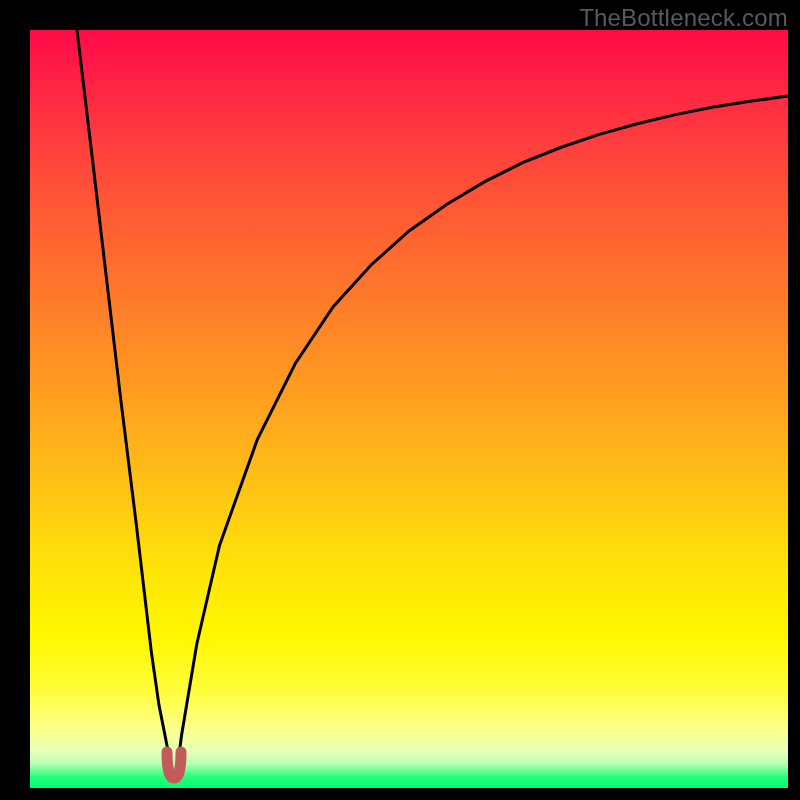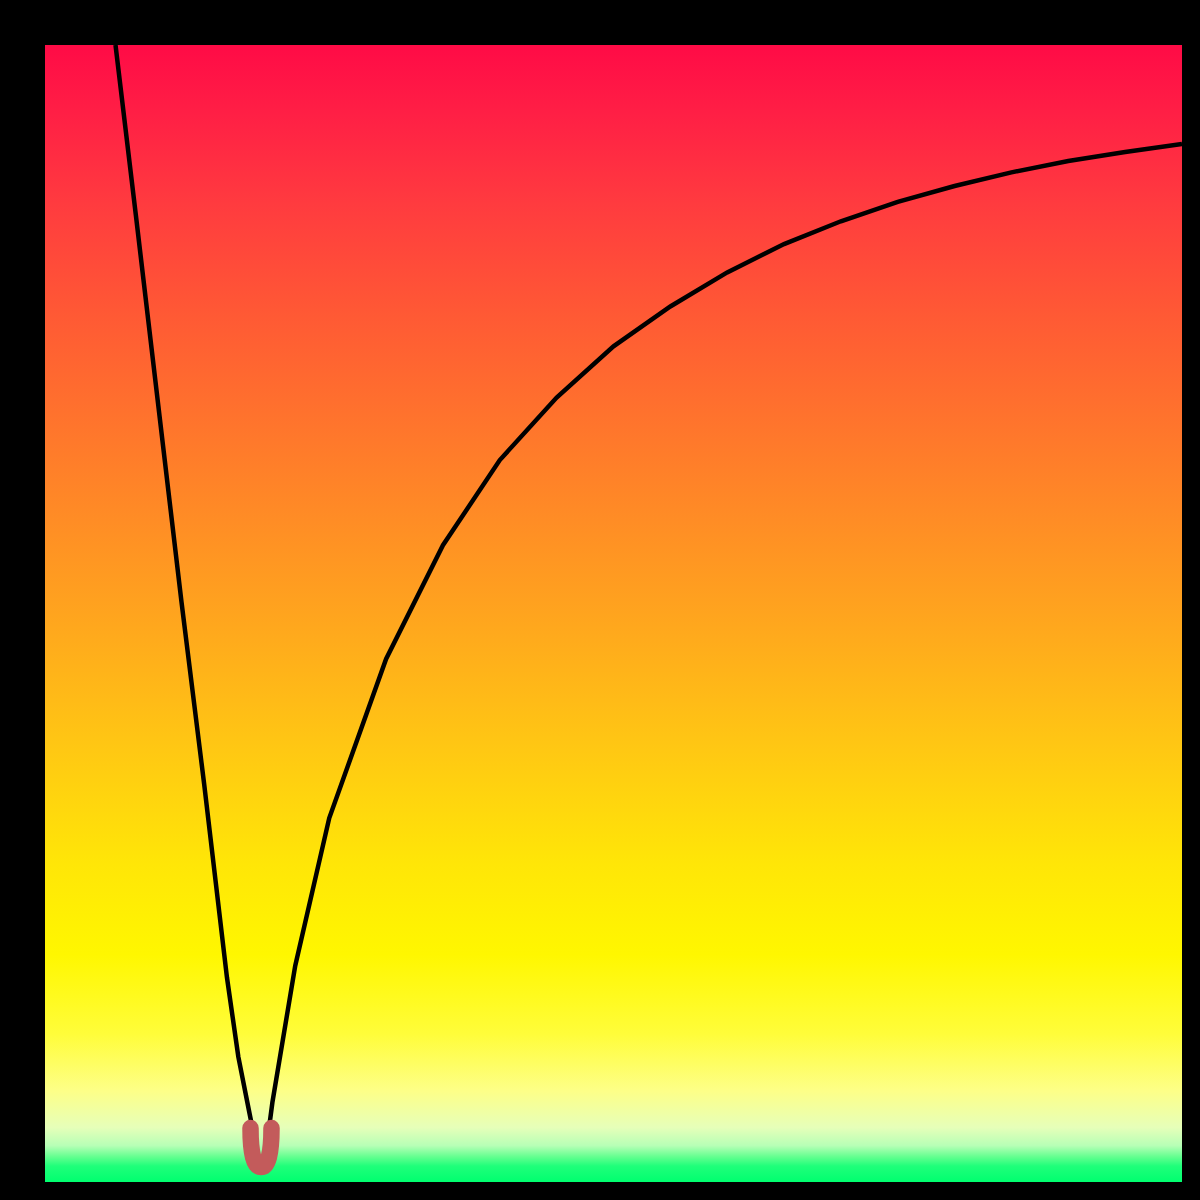--- a/index.html
+++ b/index.html
@@ -103,6 +103,7 @@
                Q 151 748 151 722" fill="none" stroke="#c35b5b" stroke-width="11" stroke-linecap="round"></path>
     </svg>
   </div>
+  <div class="watermark">TheBottleneck.com</div>
 </div>
 
 </body></html>

